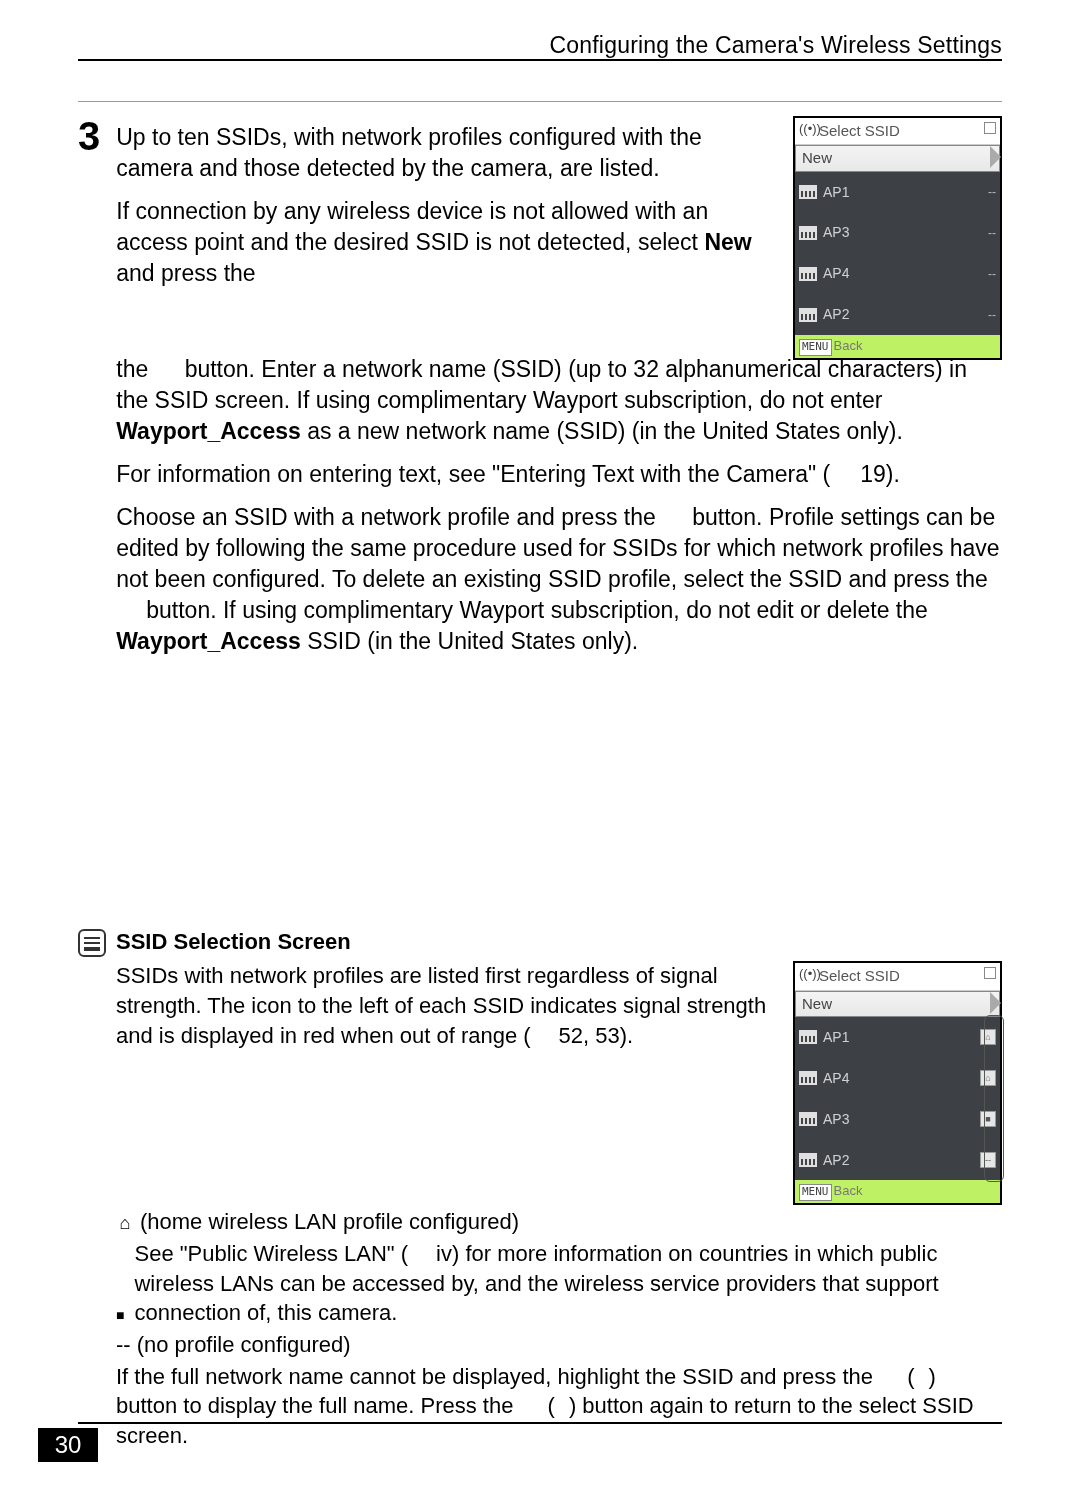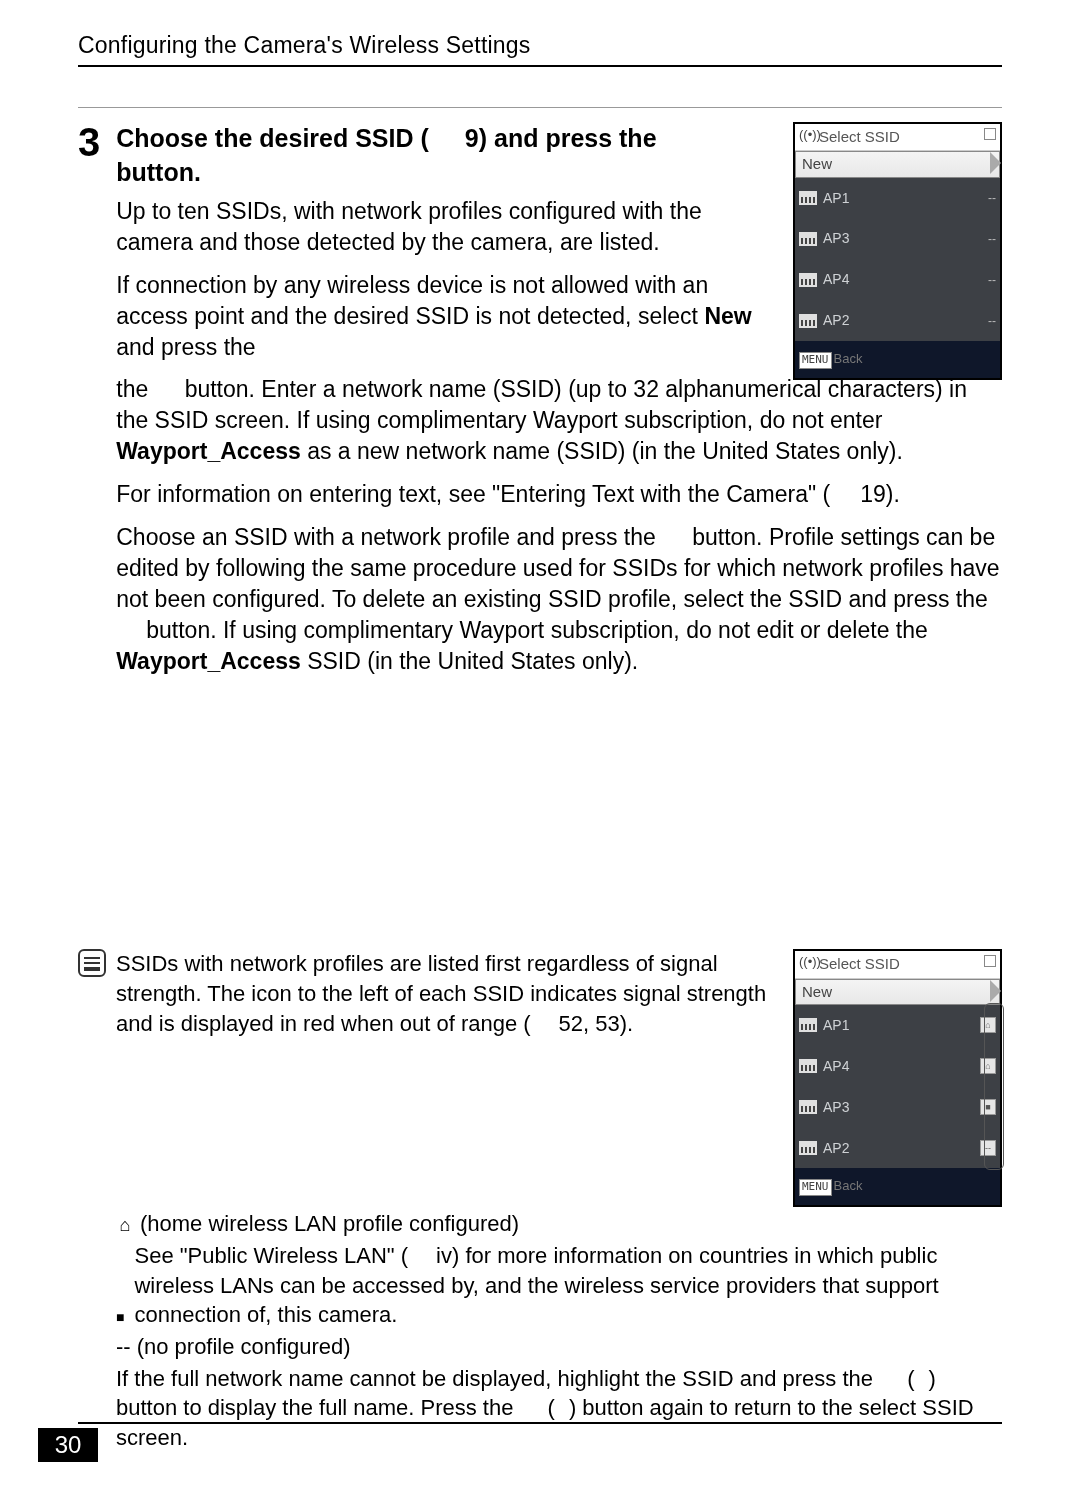--- a/index.html
+++ b/index.html
@@ -20,9 +20,9 @@
     font-size: 23px;
     letter-spacing: 0.2px;
     border-bottom: 2px solid #000;
-    padding-bottom: 6px;
     margin-bottom: 40px;
     font-family: "Helvetica Neue", Arial, sans-serif;
+    text-align: right;
   }
   .step-row {
     display: flex;

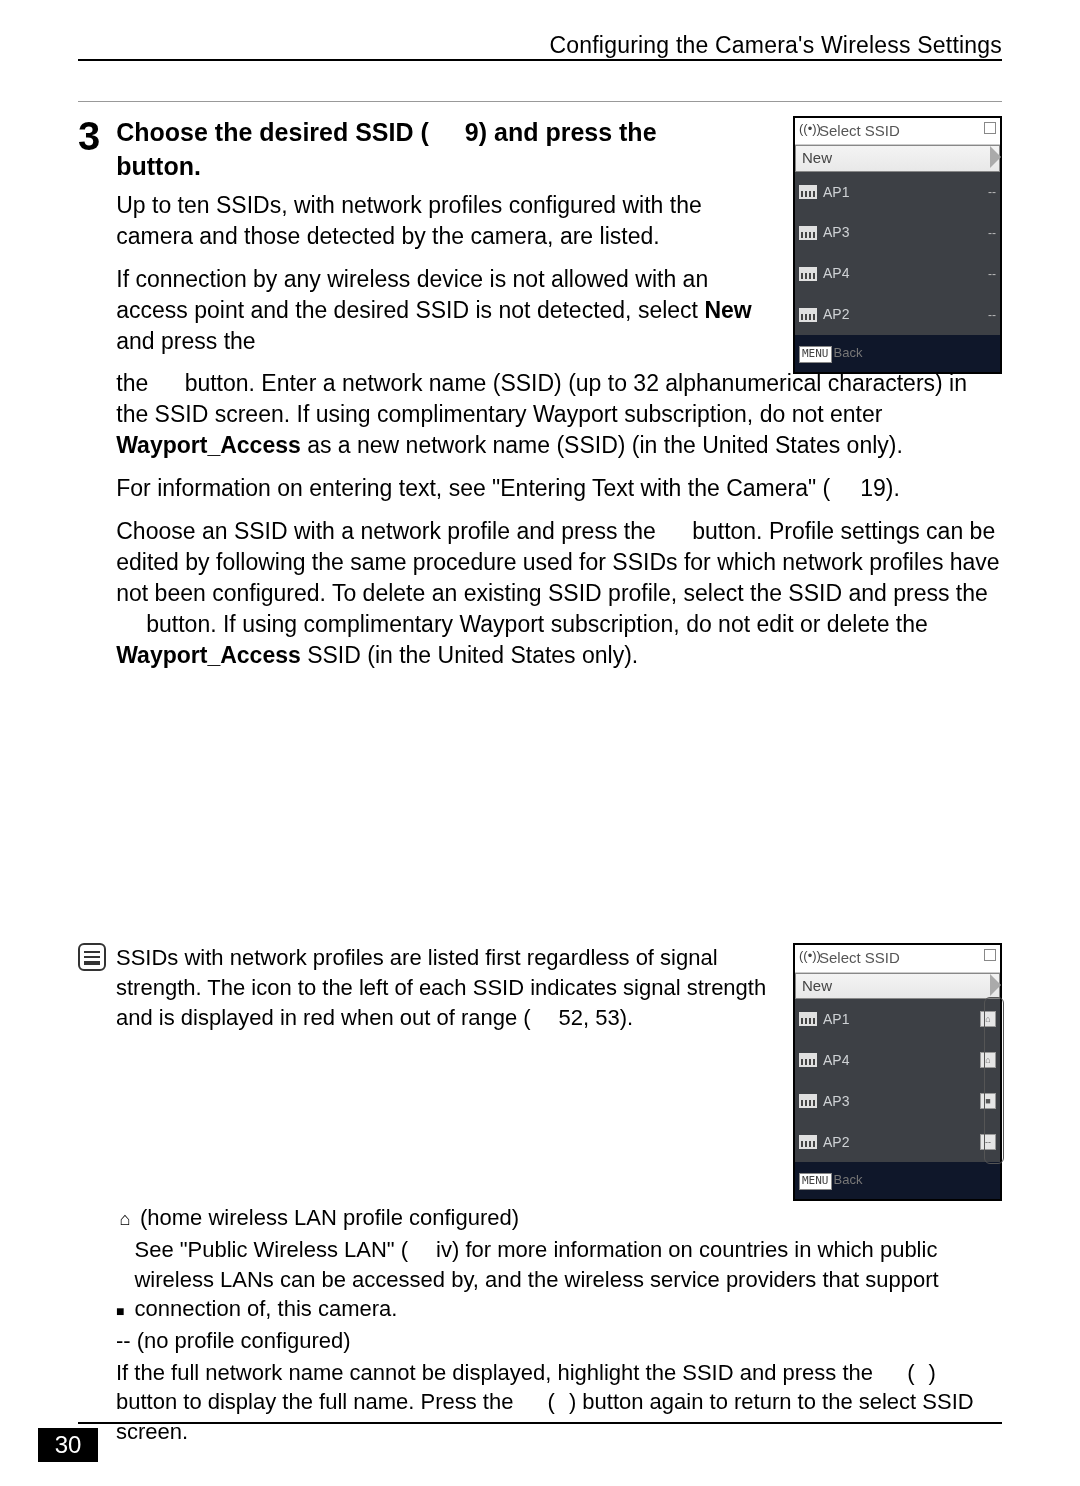--- a/index.html
+++ b/index.html
@@ -238,9 +238,6 @@
     <div class="step-body">
       <div class="flexrow">
         <div class="left">
-          <div class="step-title">
-            <span>Choose the desired SSID (</span><span class="gap"></span><span>9) and press the </span><span class="gap"></span><br><span>button.</span>
-          </div>
           <div class="para">Up to ten SSIDs, with network profiles configured with the camera and those detected by the camera, are listed.</div>
           <div class="para">
             <span>If connection by any wireless device is not allowed with an access point and the desired SSID is not detected, select </span><span class="bold">New</span><span> and press the </span>

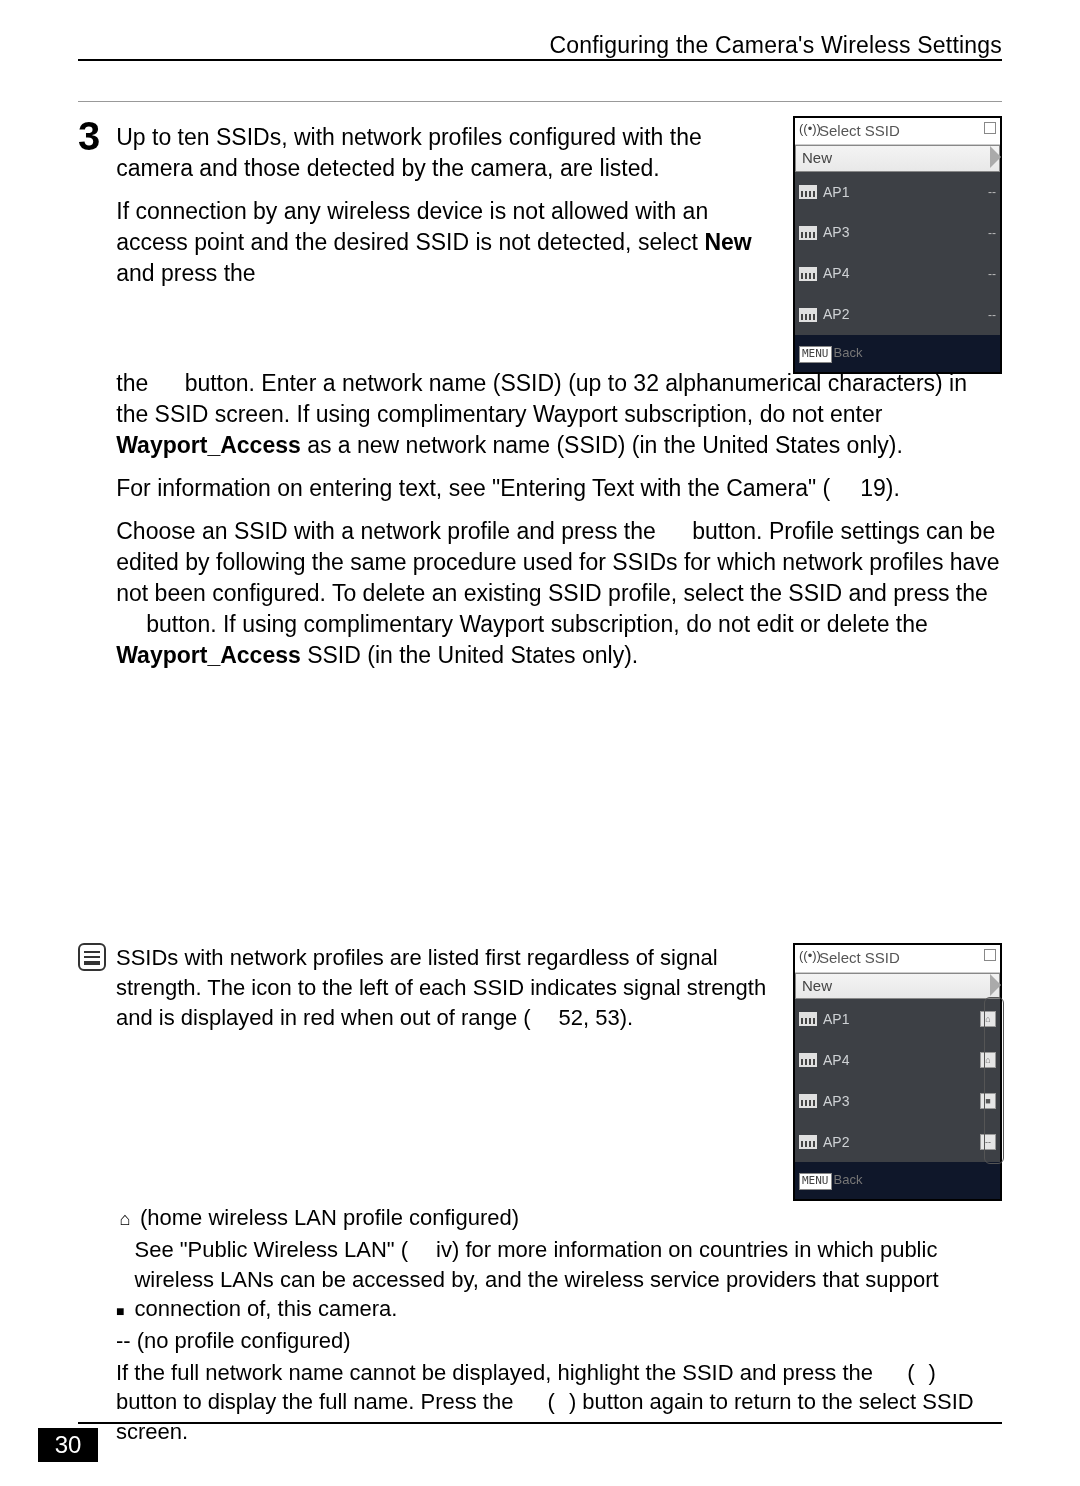--- a/index.html
+++ b/index.html
@@ -136,10 +136,10 @@
     color:#555;
   }
   .camera-screen .cs-foot {
-    background: #0f172a;
+    background: #bef264;
     color: #777;
     font-size: 13px;
-    padding: 9px 4px;
+    padding: 2px 4px;
   }
   .camera-screen .cs-foot .menu {
     display: inline-block;

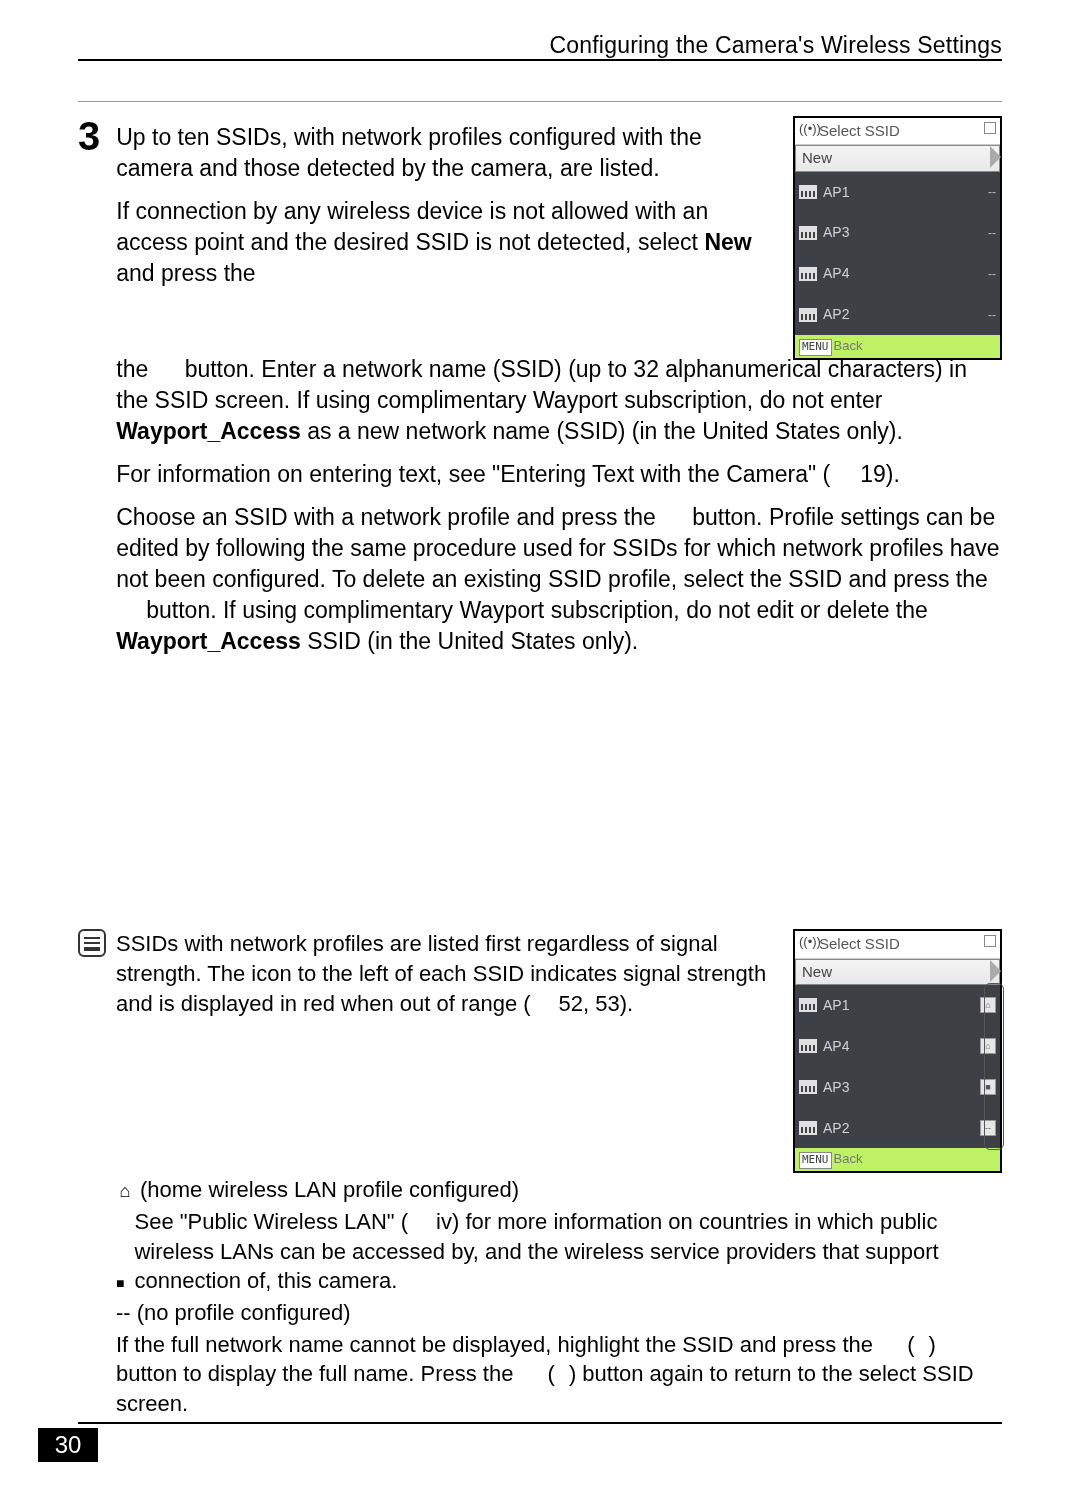--- a/index.html
+++ b/index.html
@@ -293,6 +293,7 @@
   <div class="note">
     <div class="icon"></div>
     <div style="flex:1">
+      <div class="note-title">SSID Selection Screen</div>
       <div class="note-body">
         <div class="flexrow">
           <div class="left">

